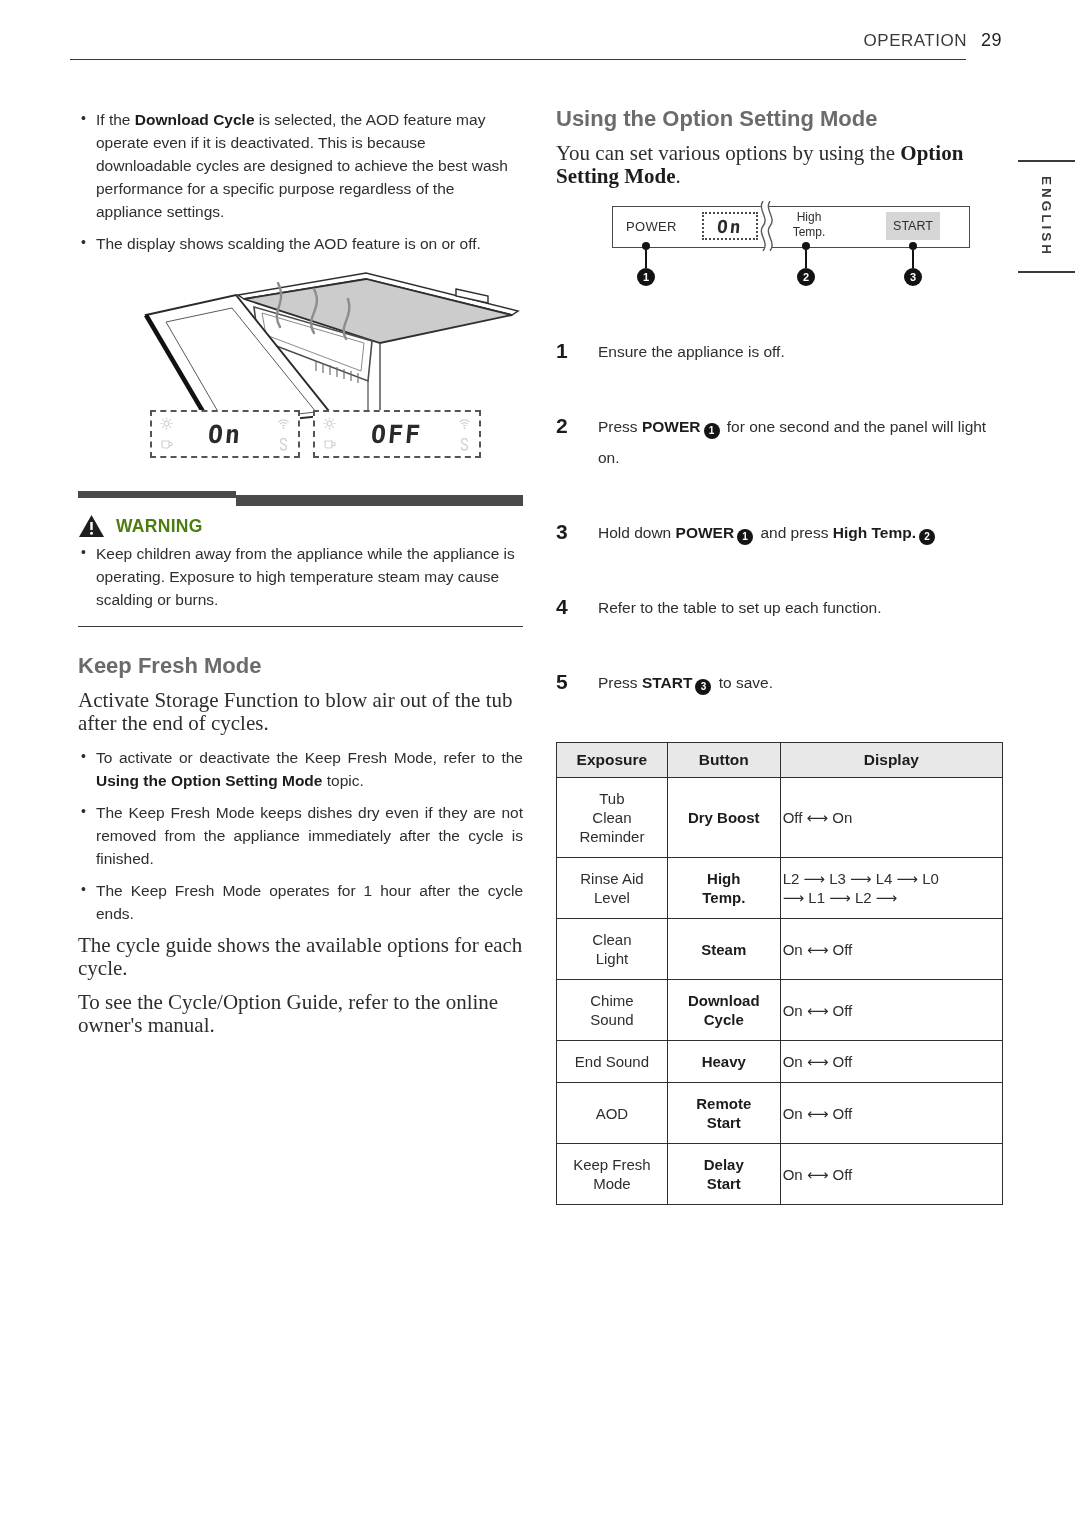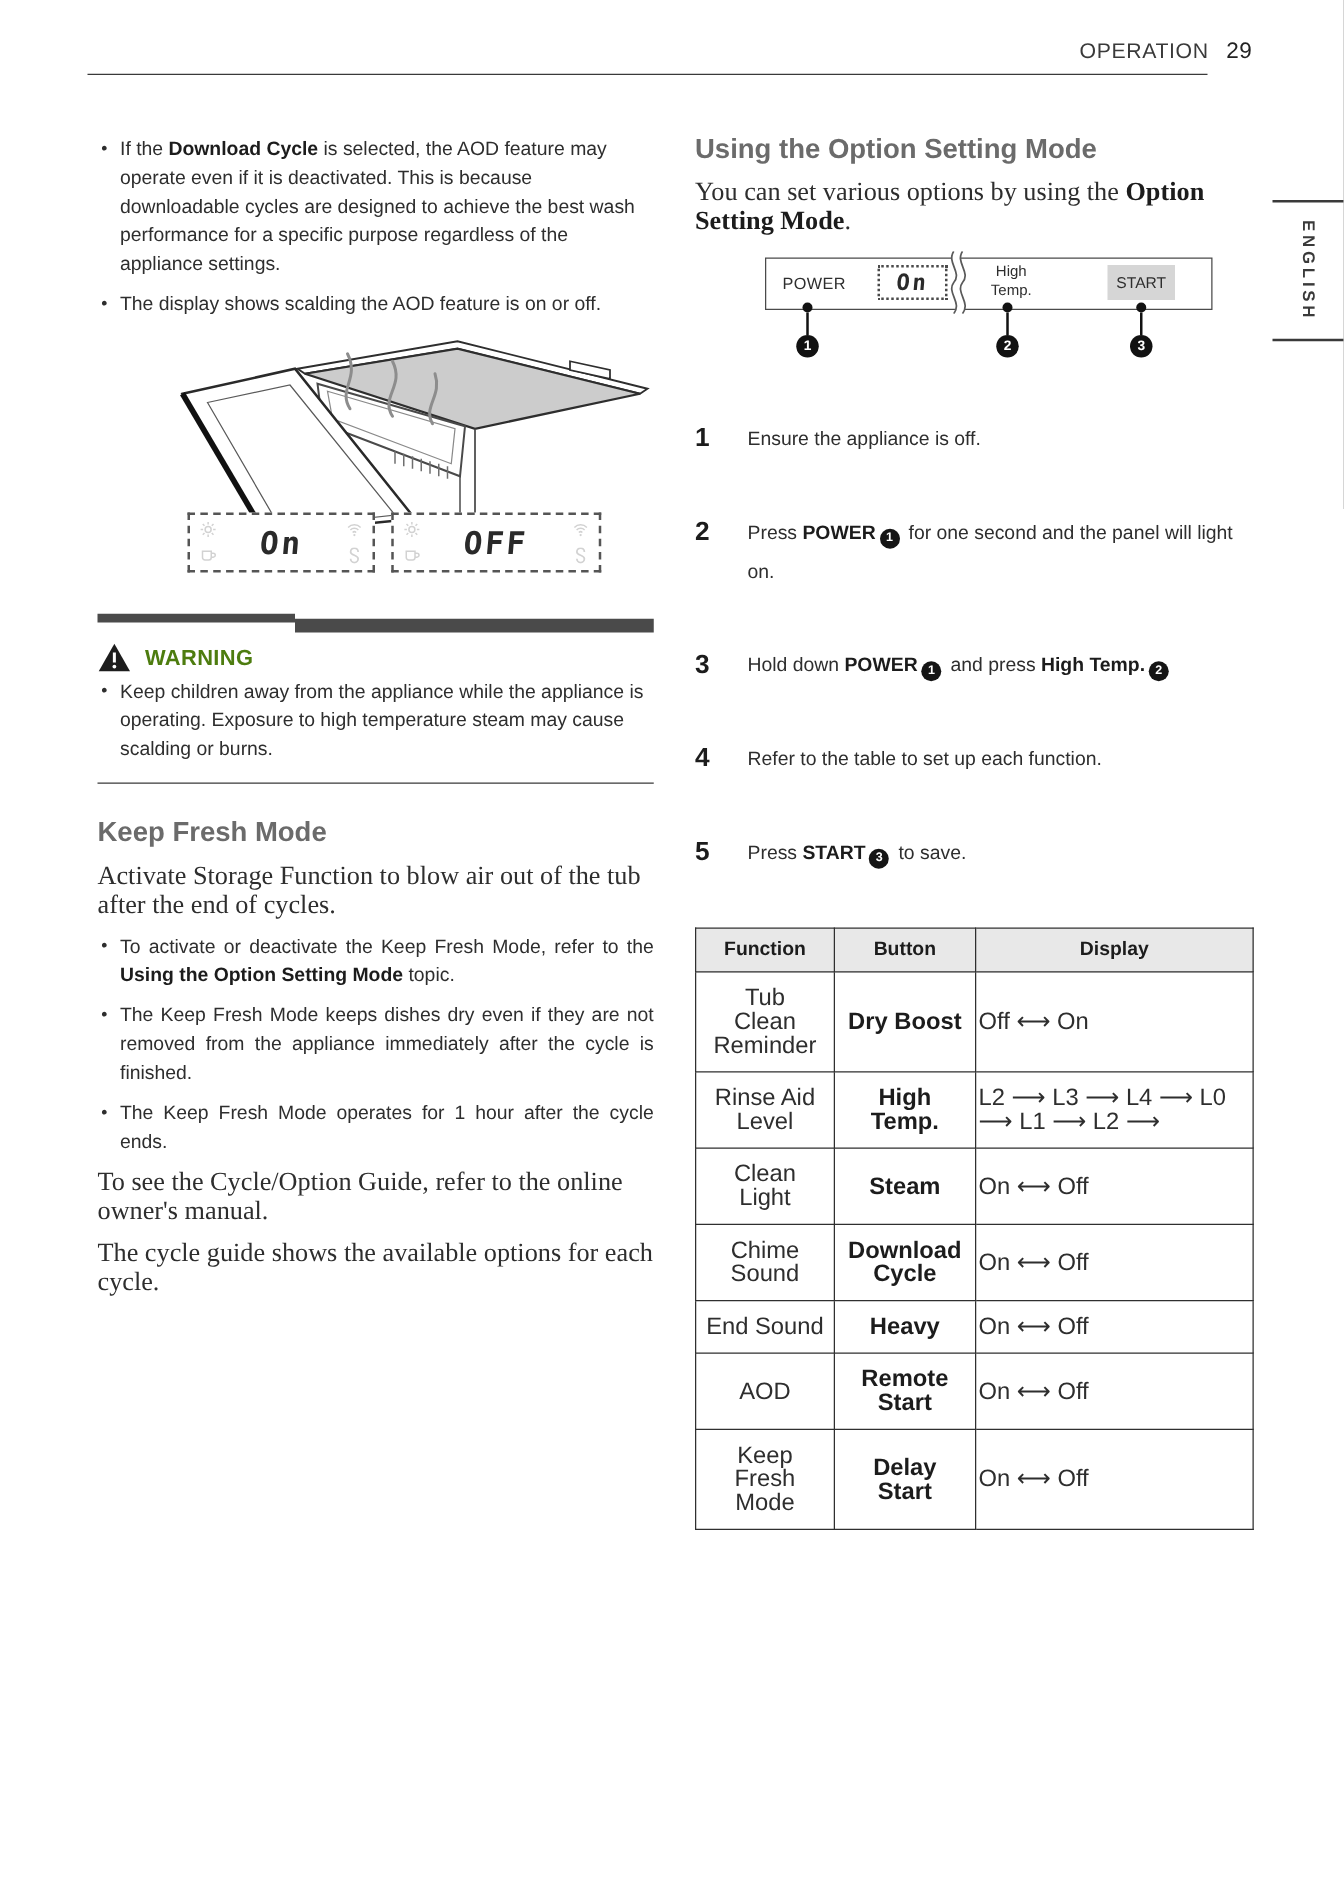--- a/index.html
+++ b/index.html
@@ -309,7 +309,7 @@
           </colgroup>
         <thead>
           <tr>
-            <th>Function</th>
+            <th>Exposure</th>
             <th>Button</th>
             <th>Display</th>
           </tr>

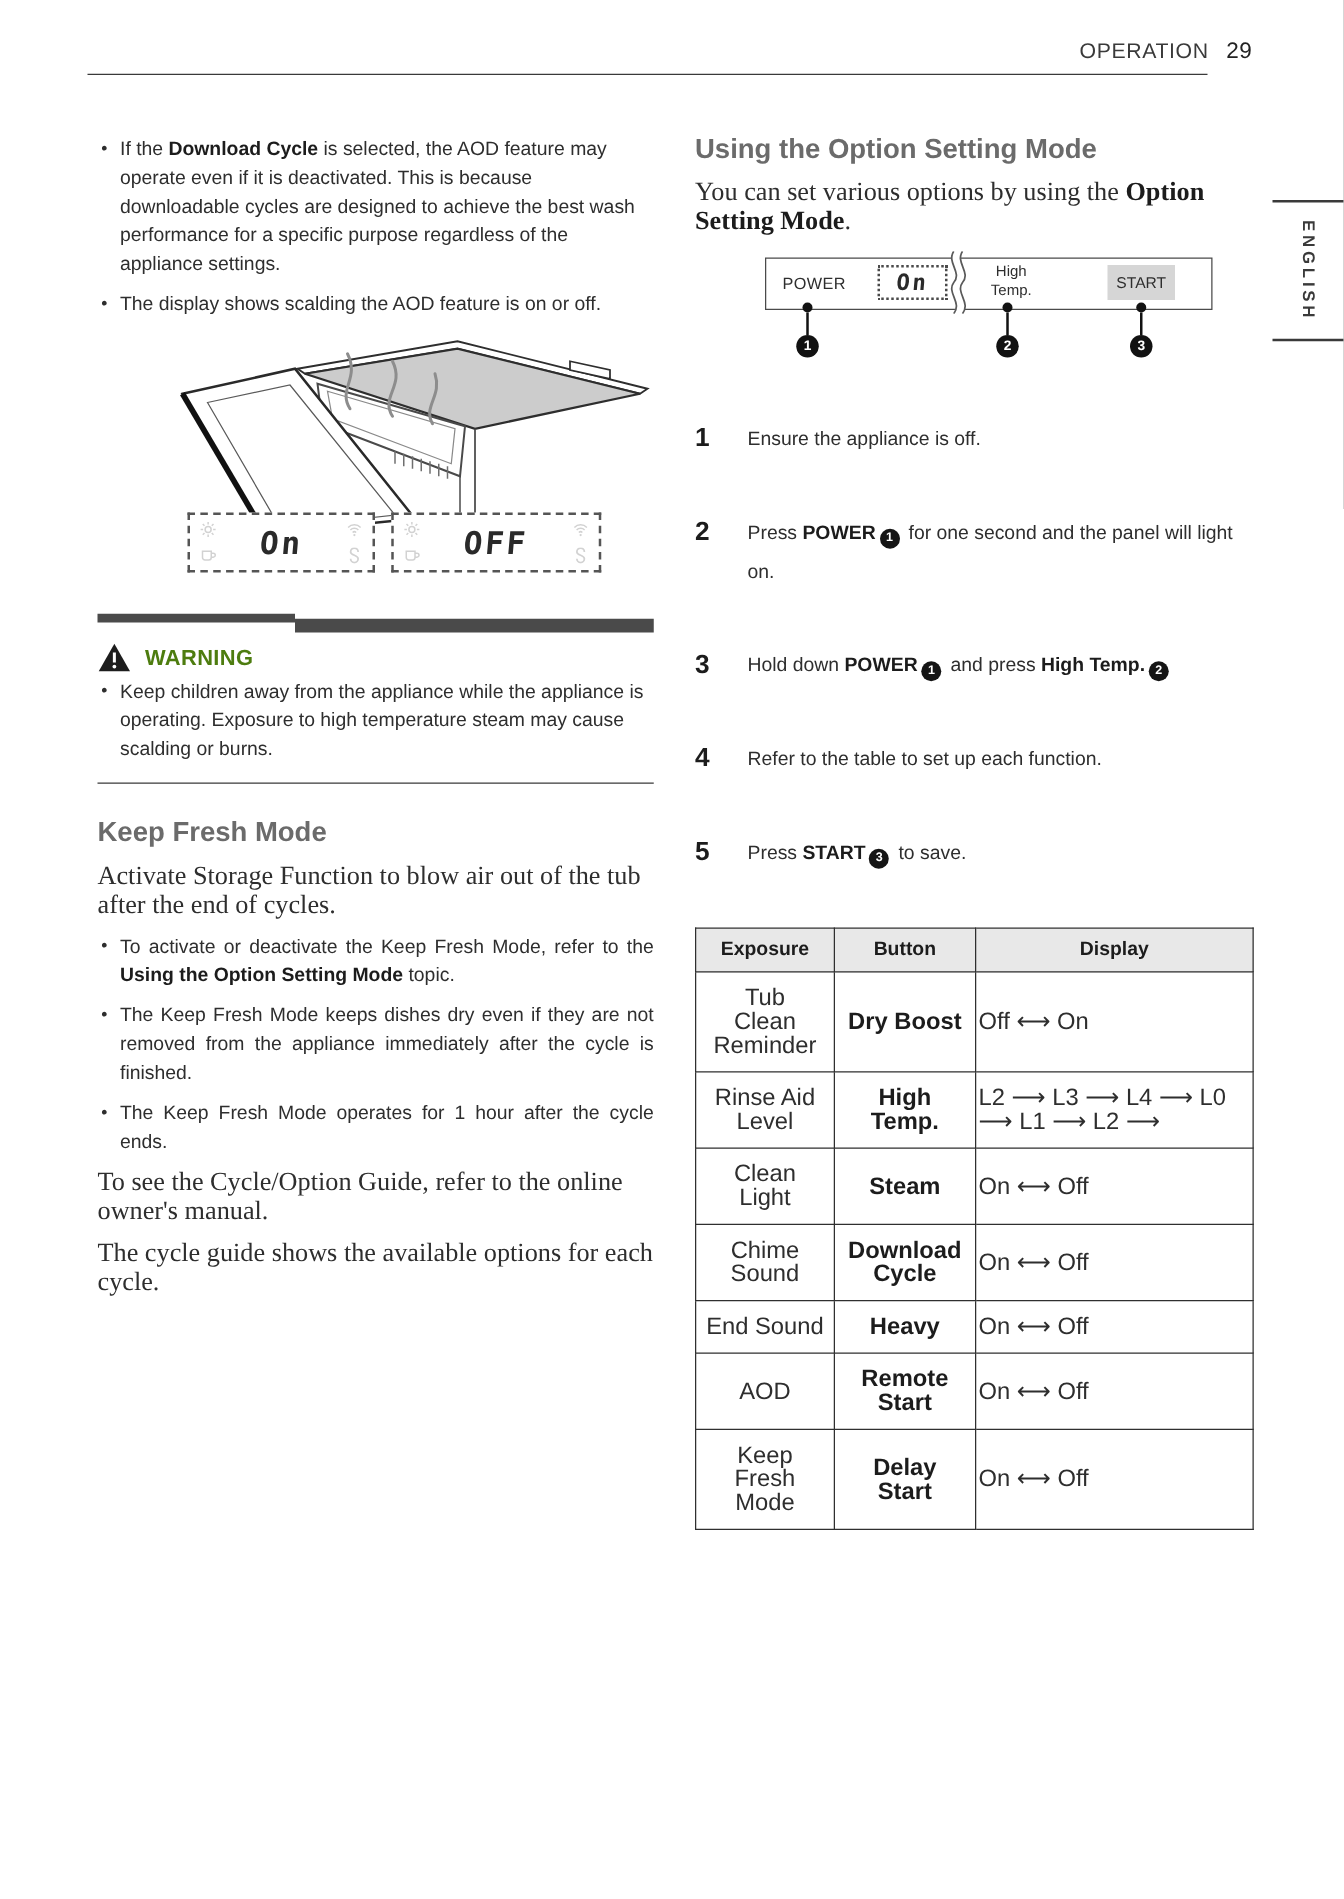--- a/index.html
+++ b/index.html
@@ -74,7 +74,7 @@
   .opt-table{border-collapse:collapse;width:447px;margin-top:34px;}
   .opt-table th,.opt-table td{border:1.5px solid #2f2f2f;white-space:pre-line;}
   .opt-table th{background:#e8e8e8;font-weight:700;font-size:15.5px;padding:8px 4px;text-align:center;color:#1c1c1c;}
-  .opt-table td{font-size:19px;line-height:19px;padding:11px 6px;text-align:center;vertical-align:middle;}
+  .opt-table td{font-size:15px;line-height:19px;padding:11px 6px;text-align:center;vertical-align:middle;}
   .opt-table td.button{font-weight:700;color:#1c1c1c;}
   .opt-table td.display{text-align:left;padding-left:2px;}
 </style>

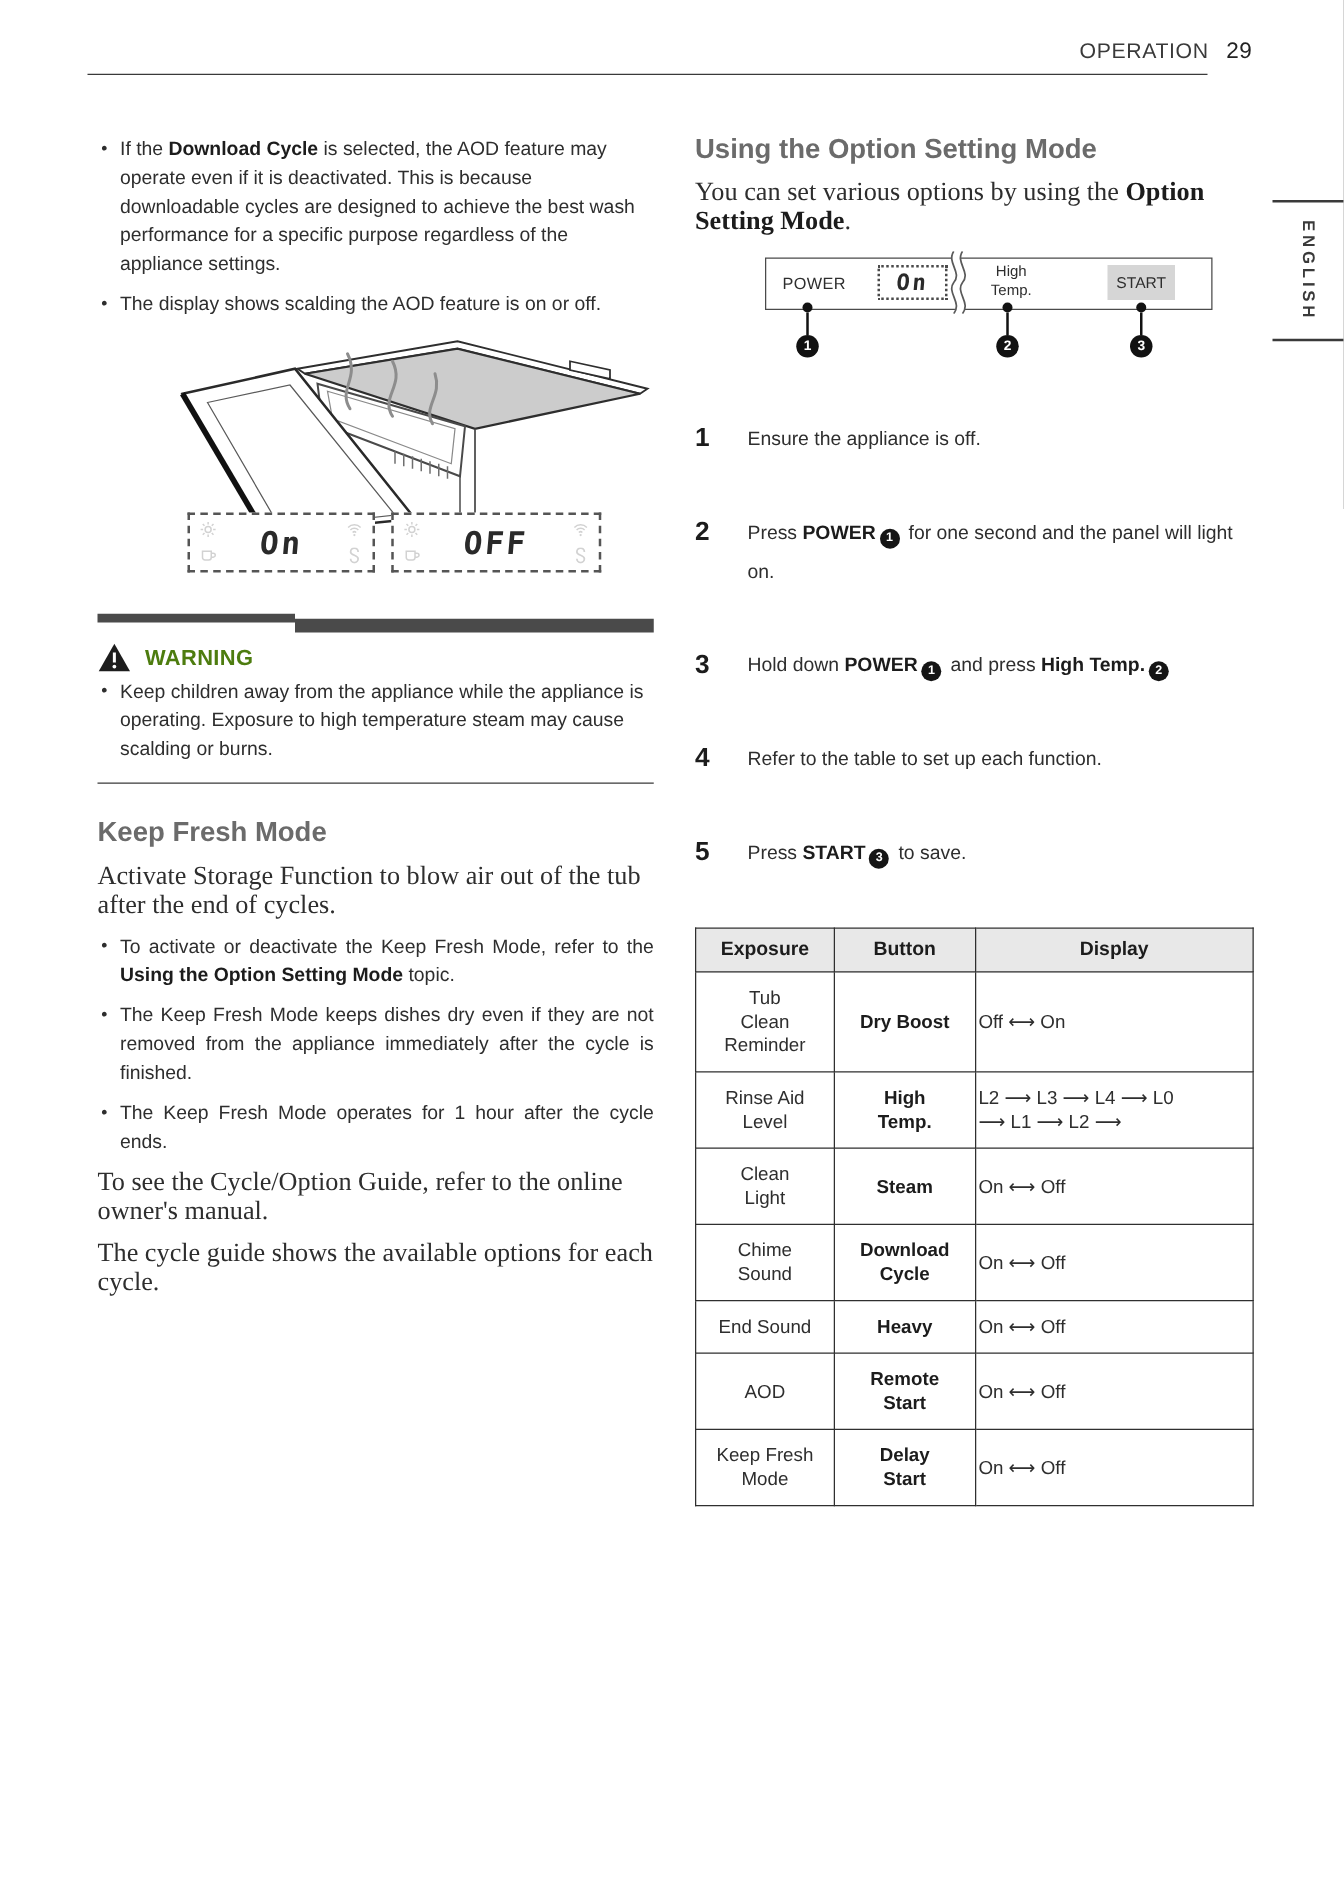--- a/index.html
+++ b/index.html
@@ -229,8 +229,8 @@
       </section>
 
       <section>
+        <p>The cycle guide shows the available options for each cycle.</p>
         <p>To see the Cycle/Option Guide, refer to the online owner's manual.</p>
-        <p>The cycle guide shows the available options for each cycle.</p>
       </section>
     </div>
 

